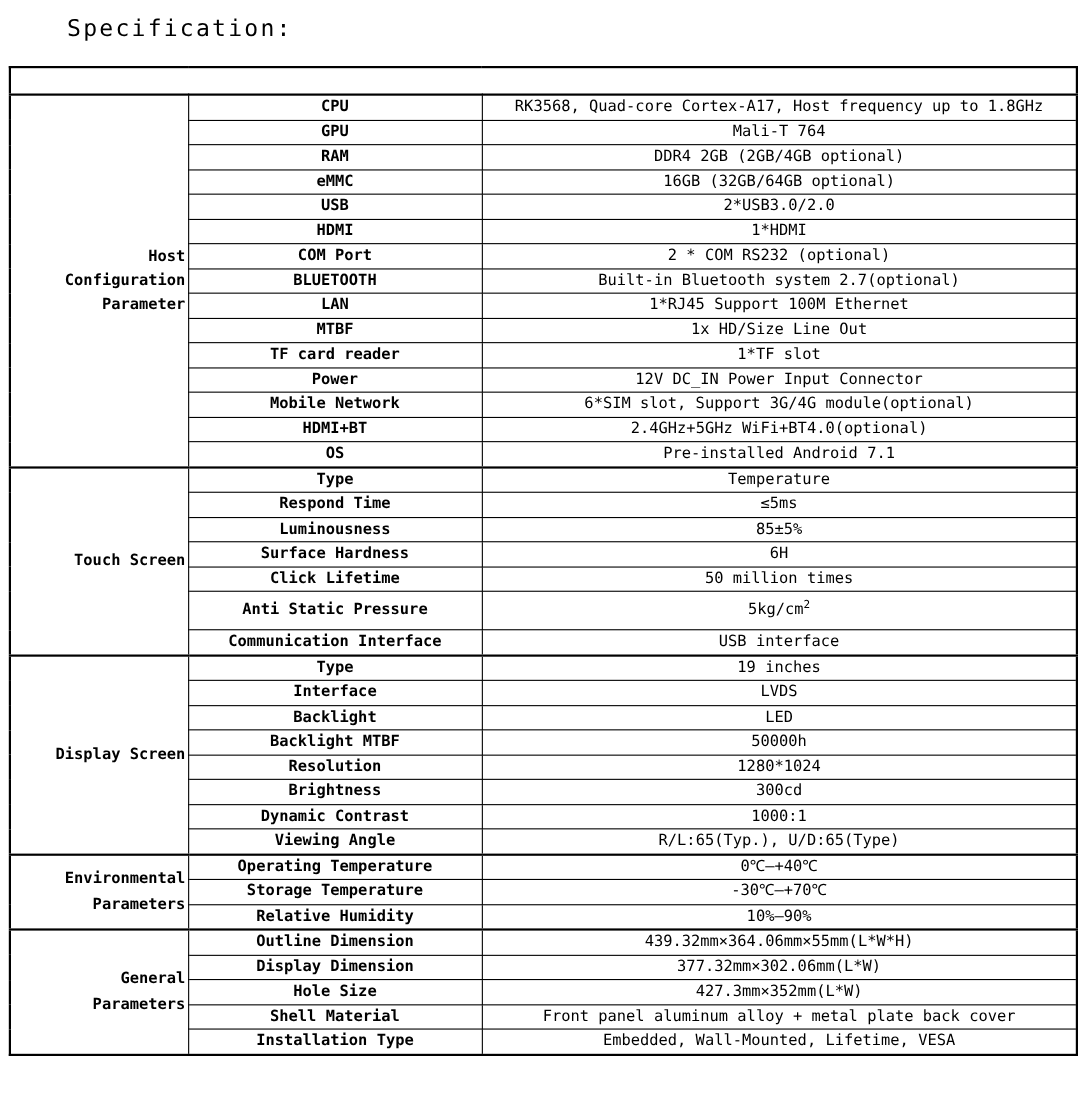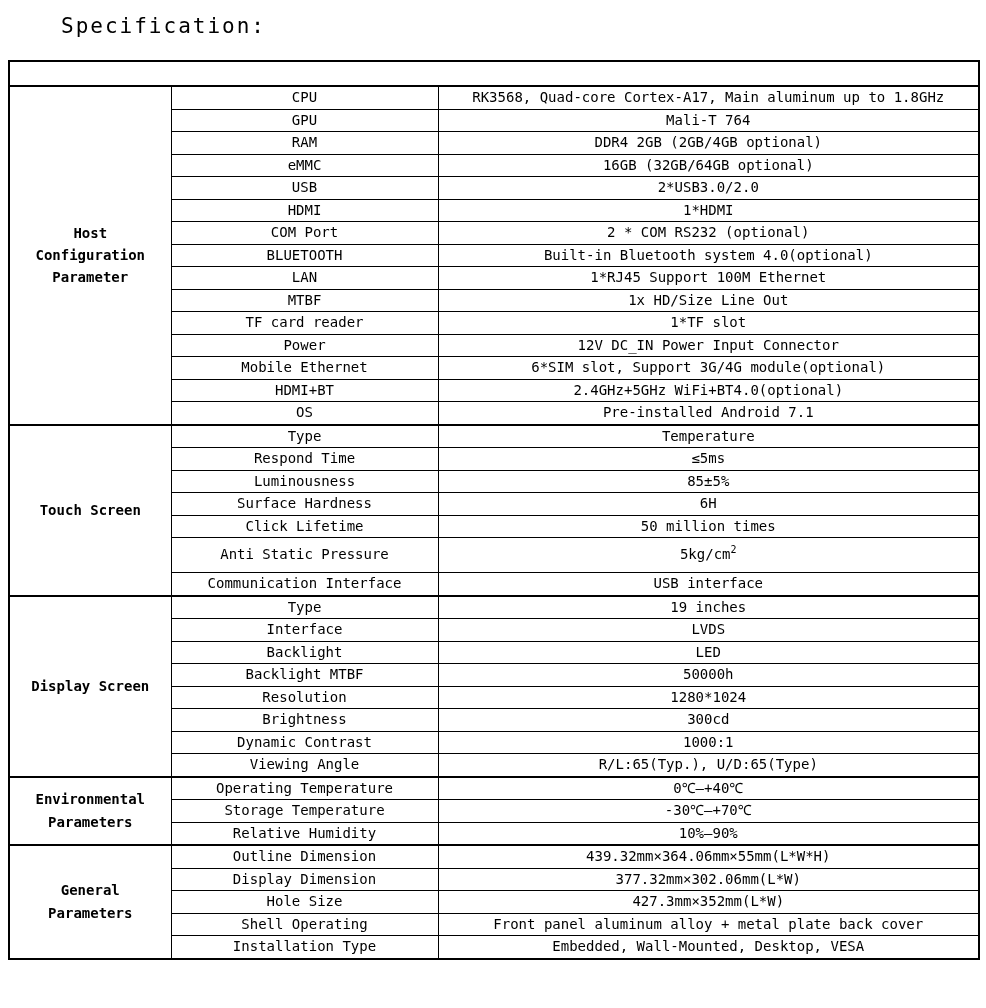--- a/index.html
+++ b/index.html
@@ -63,7 +63,7 @@
     line-height: 1.6;
   }
   td.label {
-    font-weight: normal;
+    font-weight: bold;
     margin-top: 16px;
   }
   td.value sup {

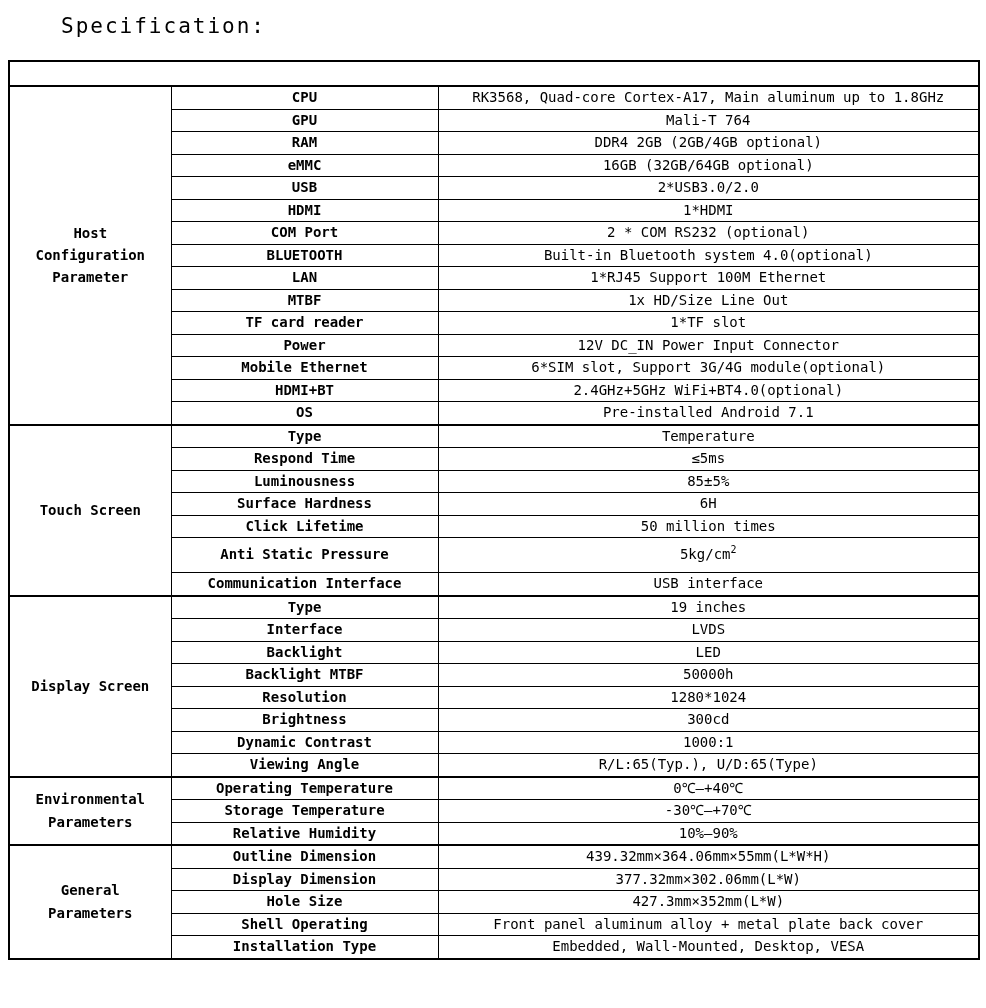--- a/index.html
+++ b/index.html
@@ -95,7 +95,7 @@
             <div>Parameter</div>
           </td>
           <td class="label">CPU</td>
-          <td class="value"><span>RK3568, Quad-core Cortex-A17, Main aluminum up to 1.8GHz</span></td>
+          <td class="value"><span>RK3568, Quad-core Cortex-A17, Host frequency up to 1.8GHz</span></td>
         </tr>
         <tr>
           <td class="label">GPU</td>

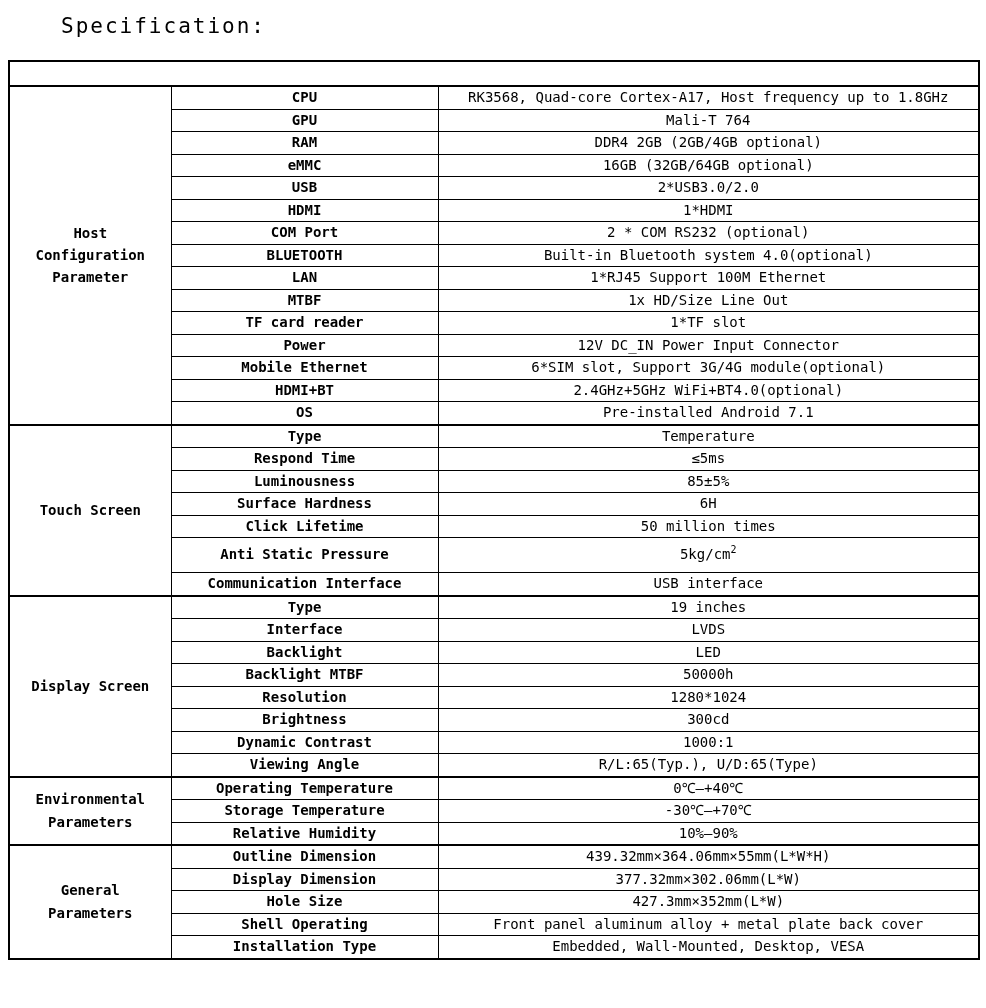--- a/index.html
+++ b/index.html
@@ -61,6 +61,7 @@
   }
   td.category div {
     line-height: 1.6;
+    text-align: right;
   }
   td.label {
     font-weight: bold;

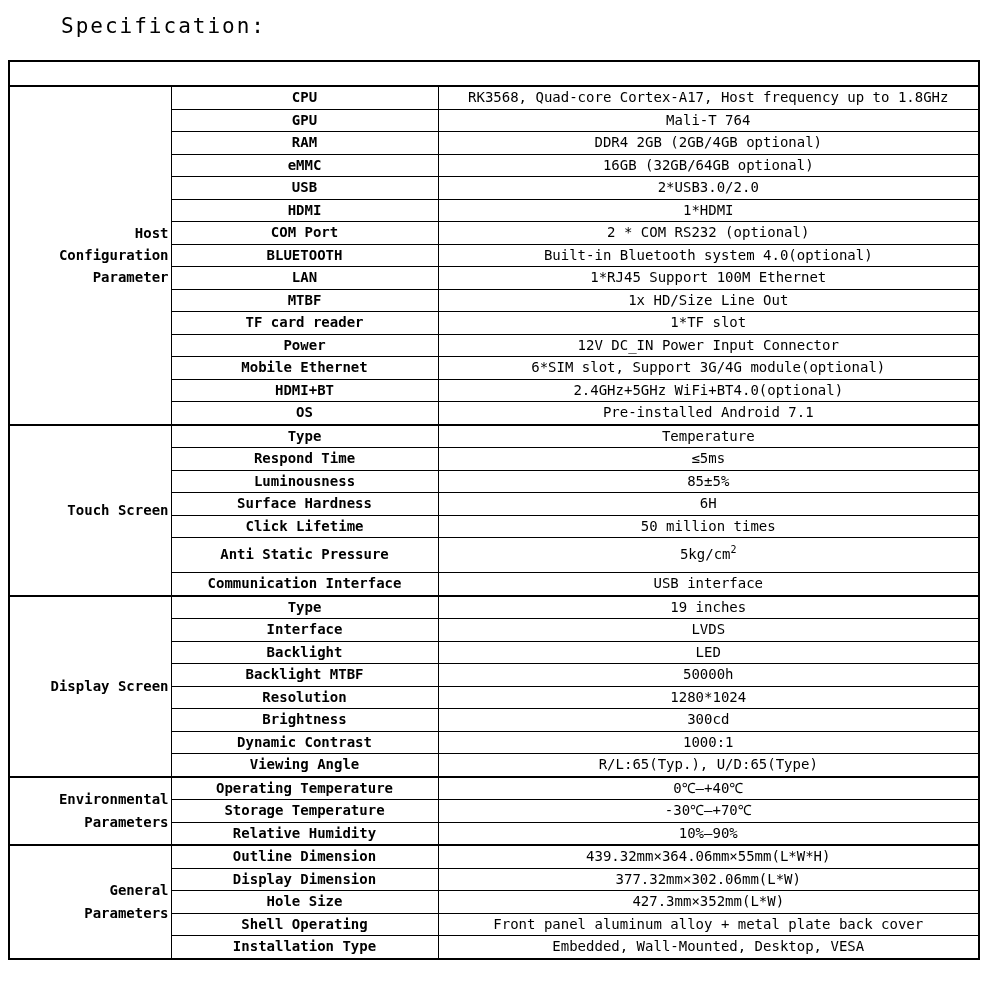--- a/index.html
+++ b/index.html
@@ -124,7 +124,7 @@
         </tr>
         <tr>
           <td class="label">BLUETOOTH</td>
-          <td class="value"><span>Built-in Bluetooth system 4.0(optional)</span></td>
+          <td class="value"><span>Built-in Bluetooth system 2.7(optional)</span></td>
         </tr>
         <tr>
           <td class="label">LAN</td>

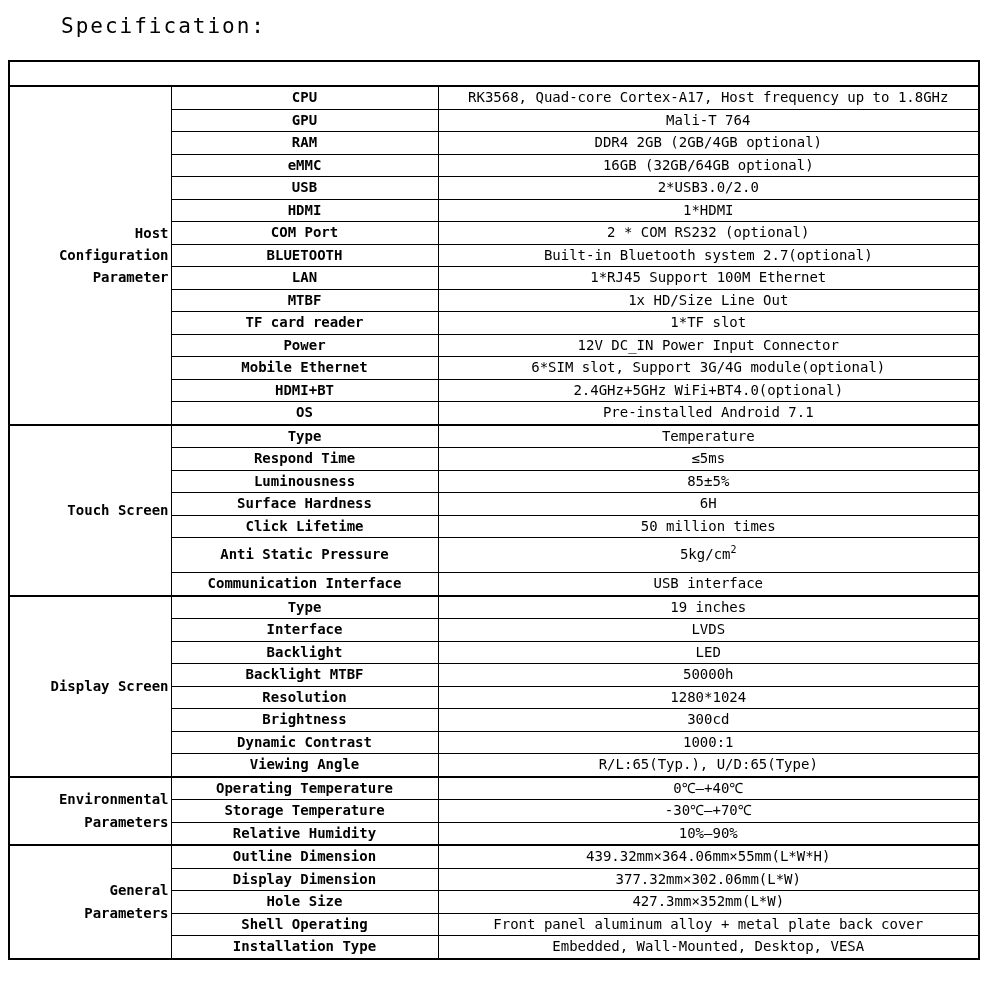--- a/index.html
+++ b/index.html
@@ -143,7 +143,7 @@
           <td class="value"><span>12V DC_IN Power Input Connector</span></td>
         </tr>
         <tr>
-          <td class="label">Mobile Ethernet</td>
+          <td class="label">Mobile Network</td>
           <td class="value"><span>6*SIM slot, Support 3G/4G module(optional)</span></td>
         </tr>
         <tr>

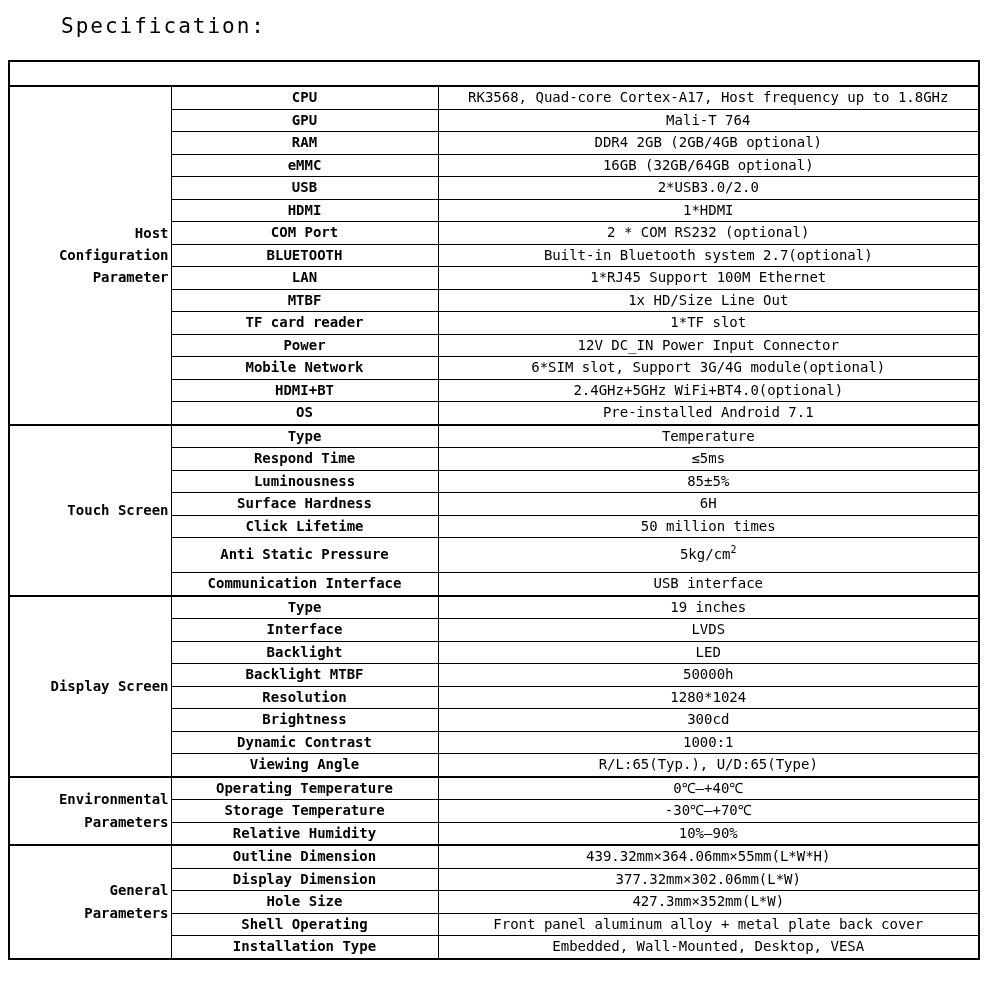--- a/index.html
+++ b/index.html
@@ -253,7 +253,7 @@
           <td class="value"><span>427.3mm×352mm(L*W)</span></td>
         </tr>
         <tr>
-          <td class="label">Shell Operating</td>
+          <td class="label">Shell Material</td>
           <td class="value"><span>Front panel aluminum alloy + metal plate back cover</span></td>
         </tr>
         <tr>

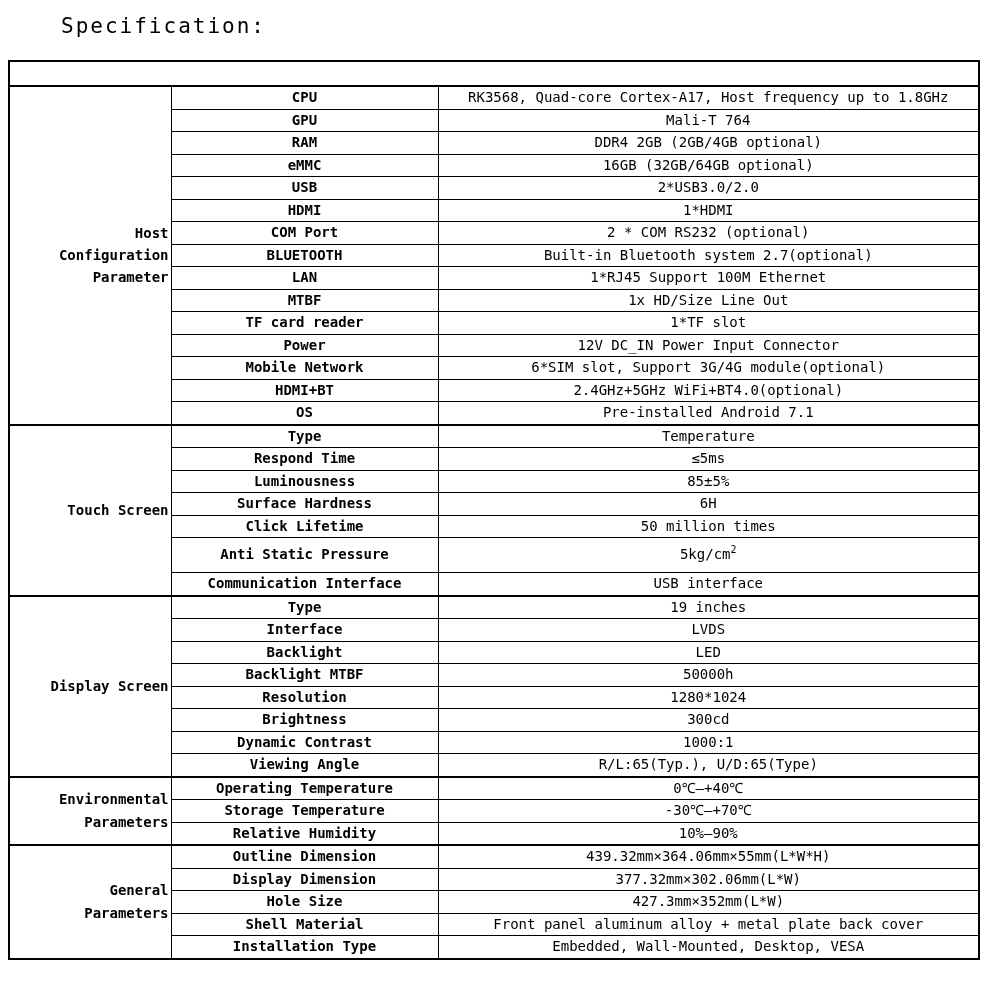--- a/index.html
+++ b/index.html
@@ -258,7 +258,7 @@
         </tr>
         <tr>
           <td class="label">Installation Type</td>
-          <td class="value"><span>Embedded, Wall-Mounted, Desktop, VESA</span></td>
+          <td class="value"><span>Embedded, Wall-Mounted, Lifetime, VESA</span></td>
         </tr>
       </tbody>
   </table>

